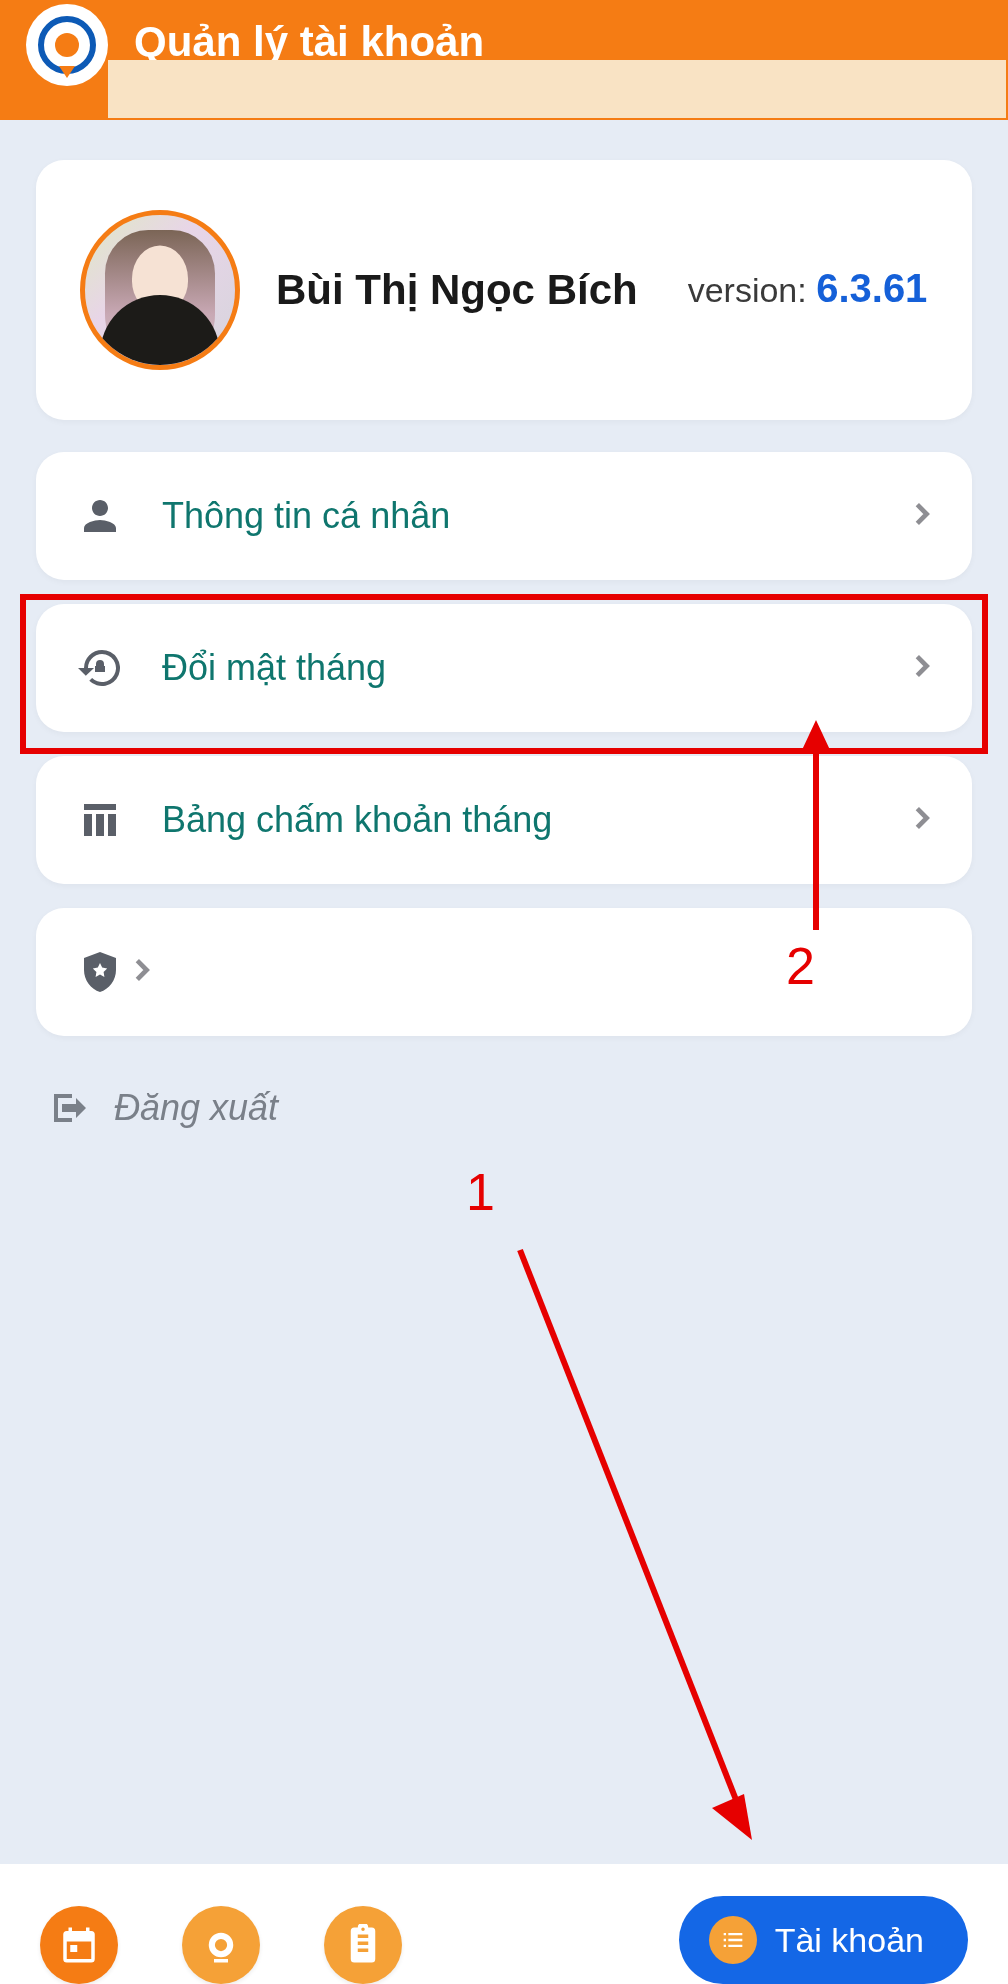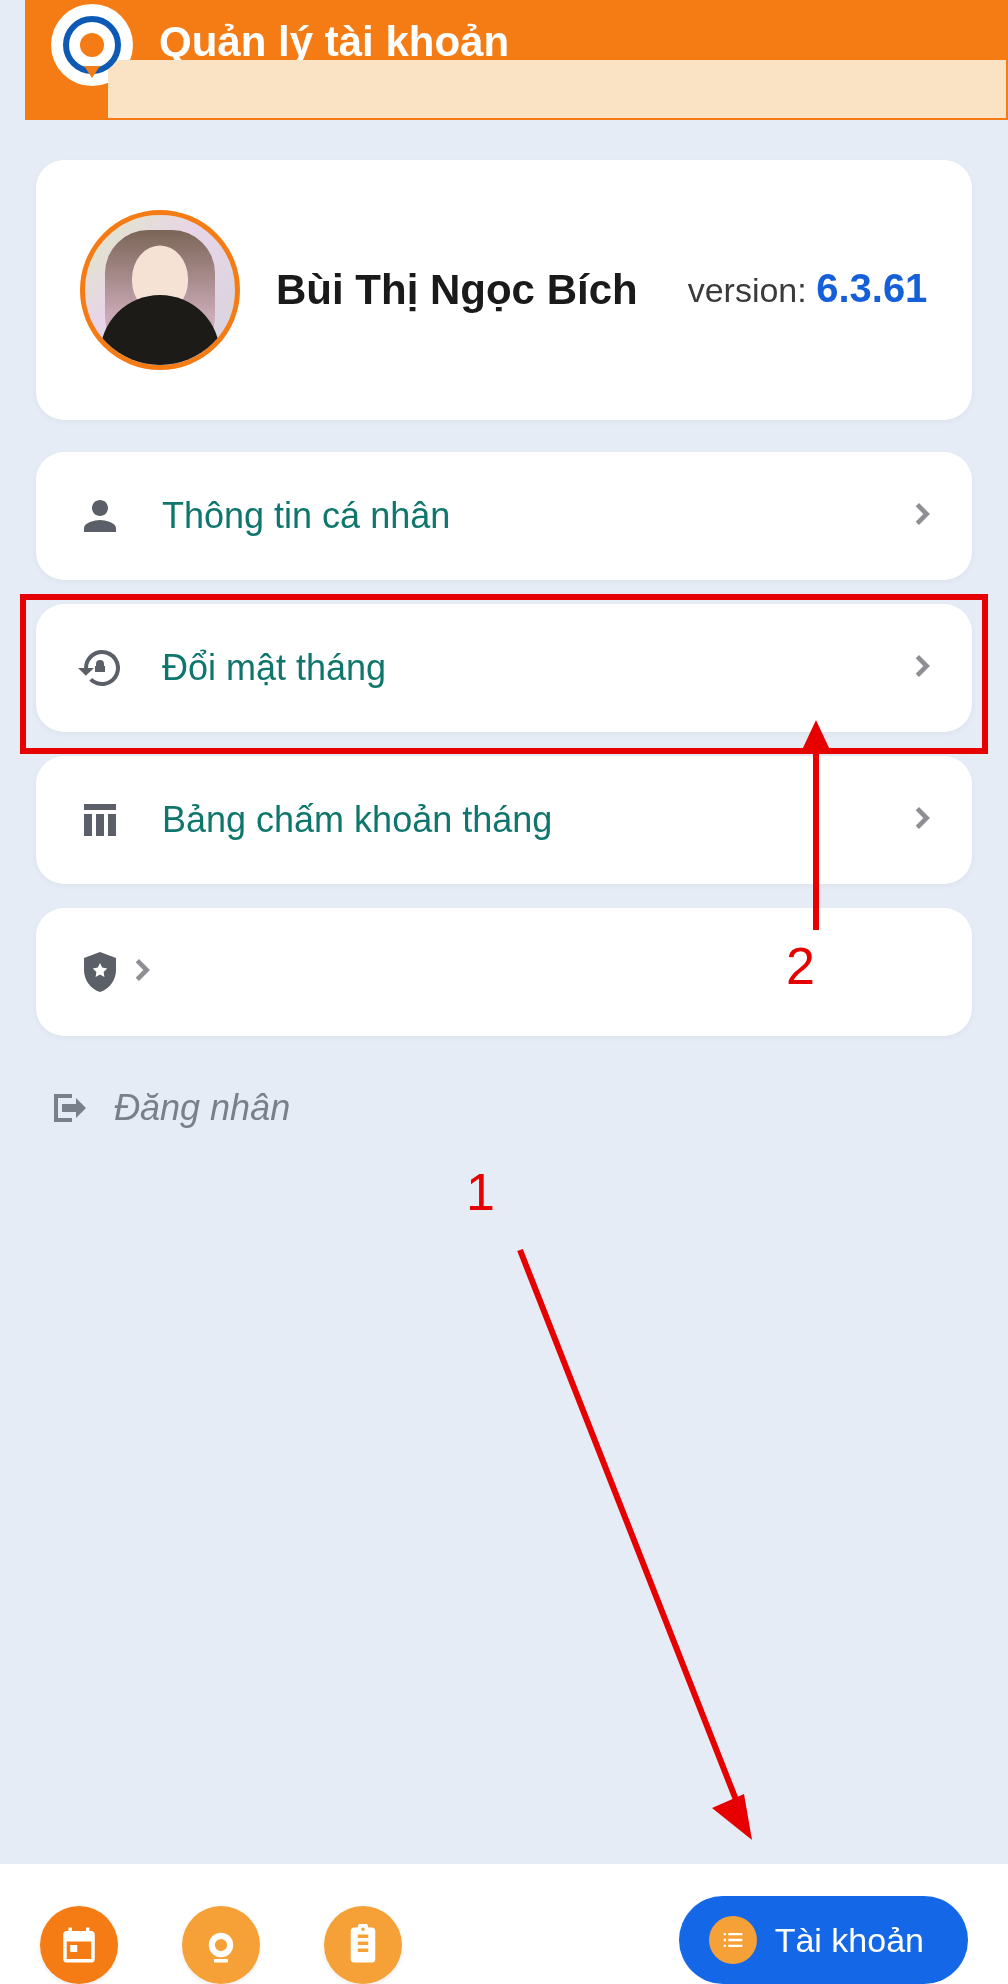--- a/index.html
+++ b/index.html
@@ -4,7 +4,7 @@
   <style>
     * { box-sizing: border-box; margin: 0; padding: 0; }
     html, body { width: 1008px; height: 1984px; font-family: -apple-system, Helvetica, Arial, sans-serif; background: #e6ecf5; }
-    .screen { width: 1008px; height: 1984px; position: relative; overflow: hidden; padding-left: 25px; }
+    .screen { width: 1008px; height: 1984px; position: relative; overflow: hidden; }
 
     
     .header {

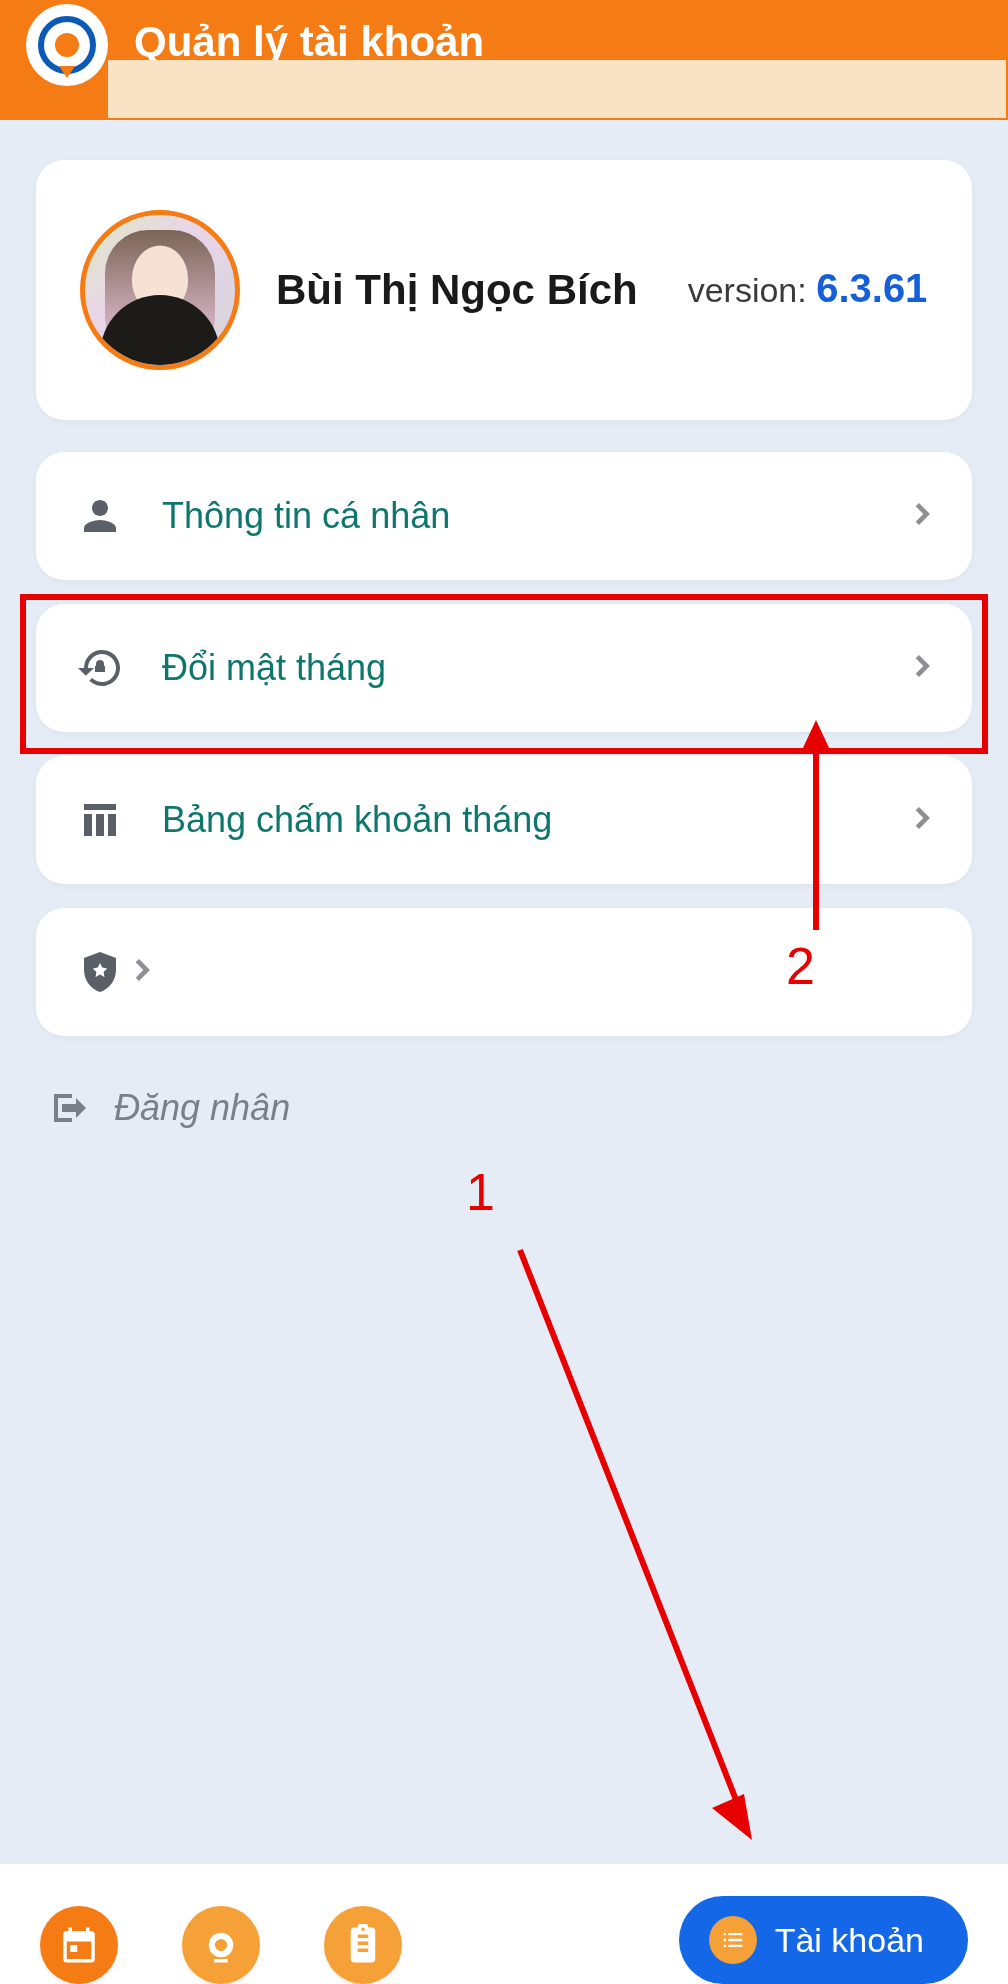--- a/index.html
+++ b/index.html
@@ -209,7 +209,7 @@
       <svg viewBox="0 0 24 24">
           <path d="M14 7V5H5v14h9v-2H7V7h7zm2 0 5 5-5 5v-3H9v-4h7V7z"></path>
         </svg>
-      <span class="logout-label">Đăng nhân</span>
+      <span class="logout-label">Đăng xuất</span>
     </div>
   </div>
 

